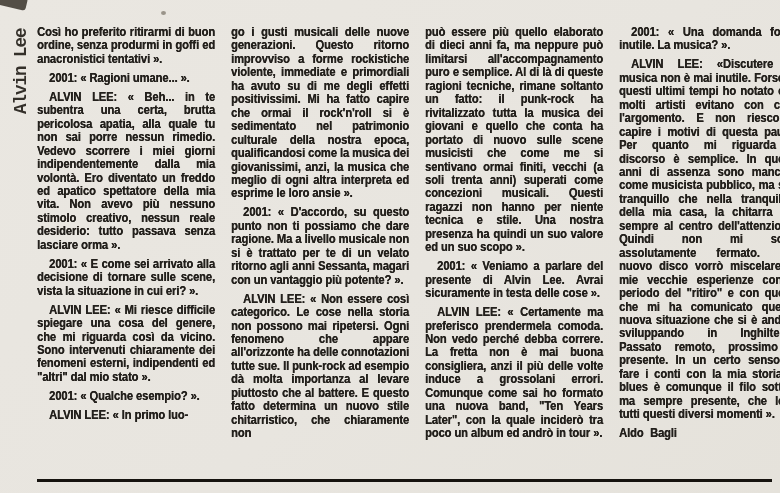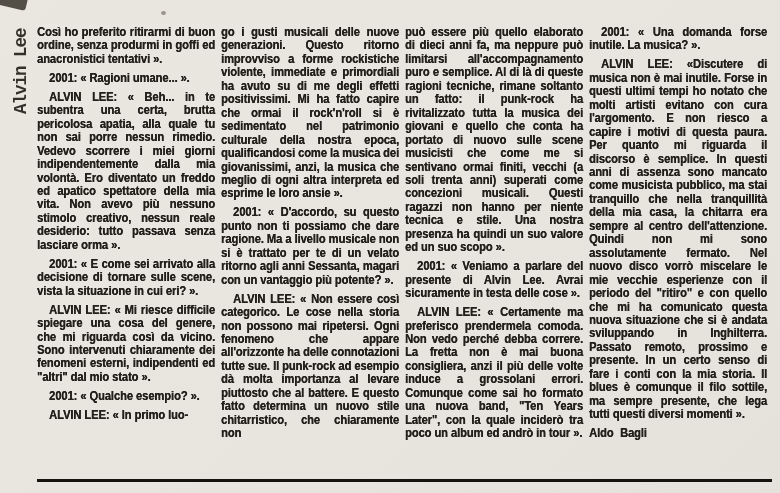--- a/index.html
+++ b/index.html
@@ -39,7 +39,7 @@
     top: 25px;
     width: 740px;
     display: flex;
-    gap: 6px;
+    gap: 16px;
   }
   .col {
     width: 178px;

